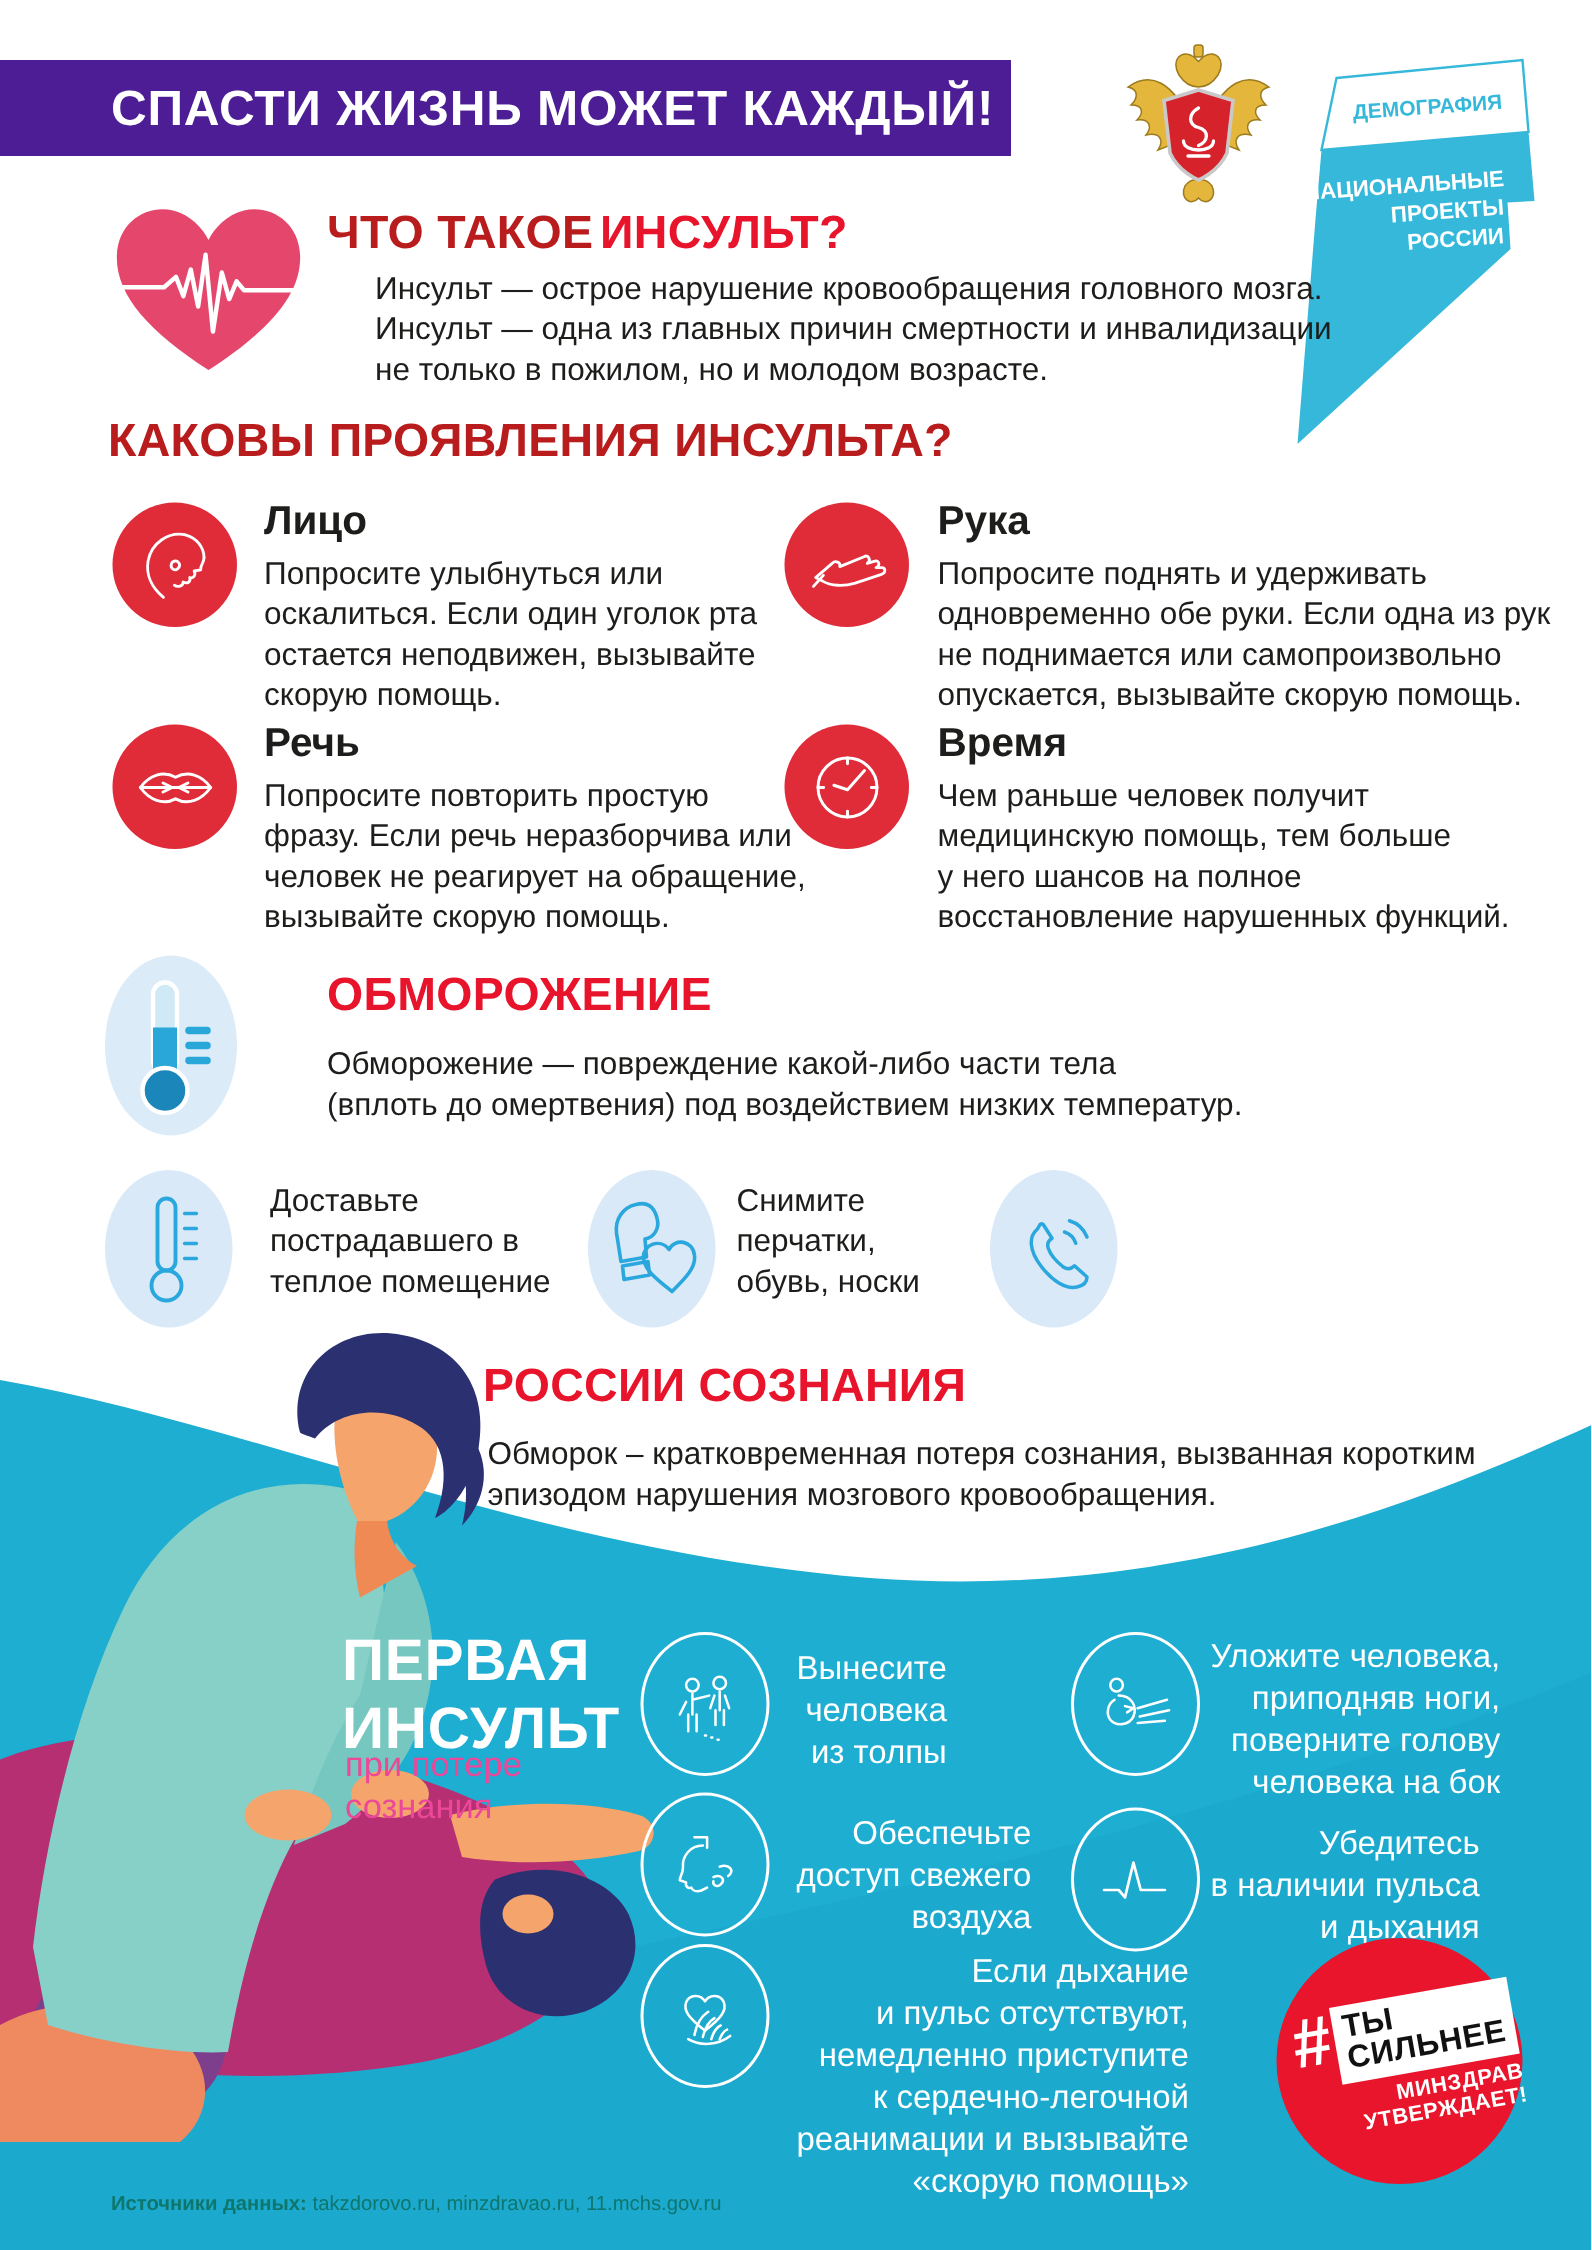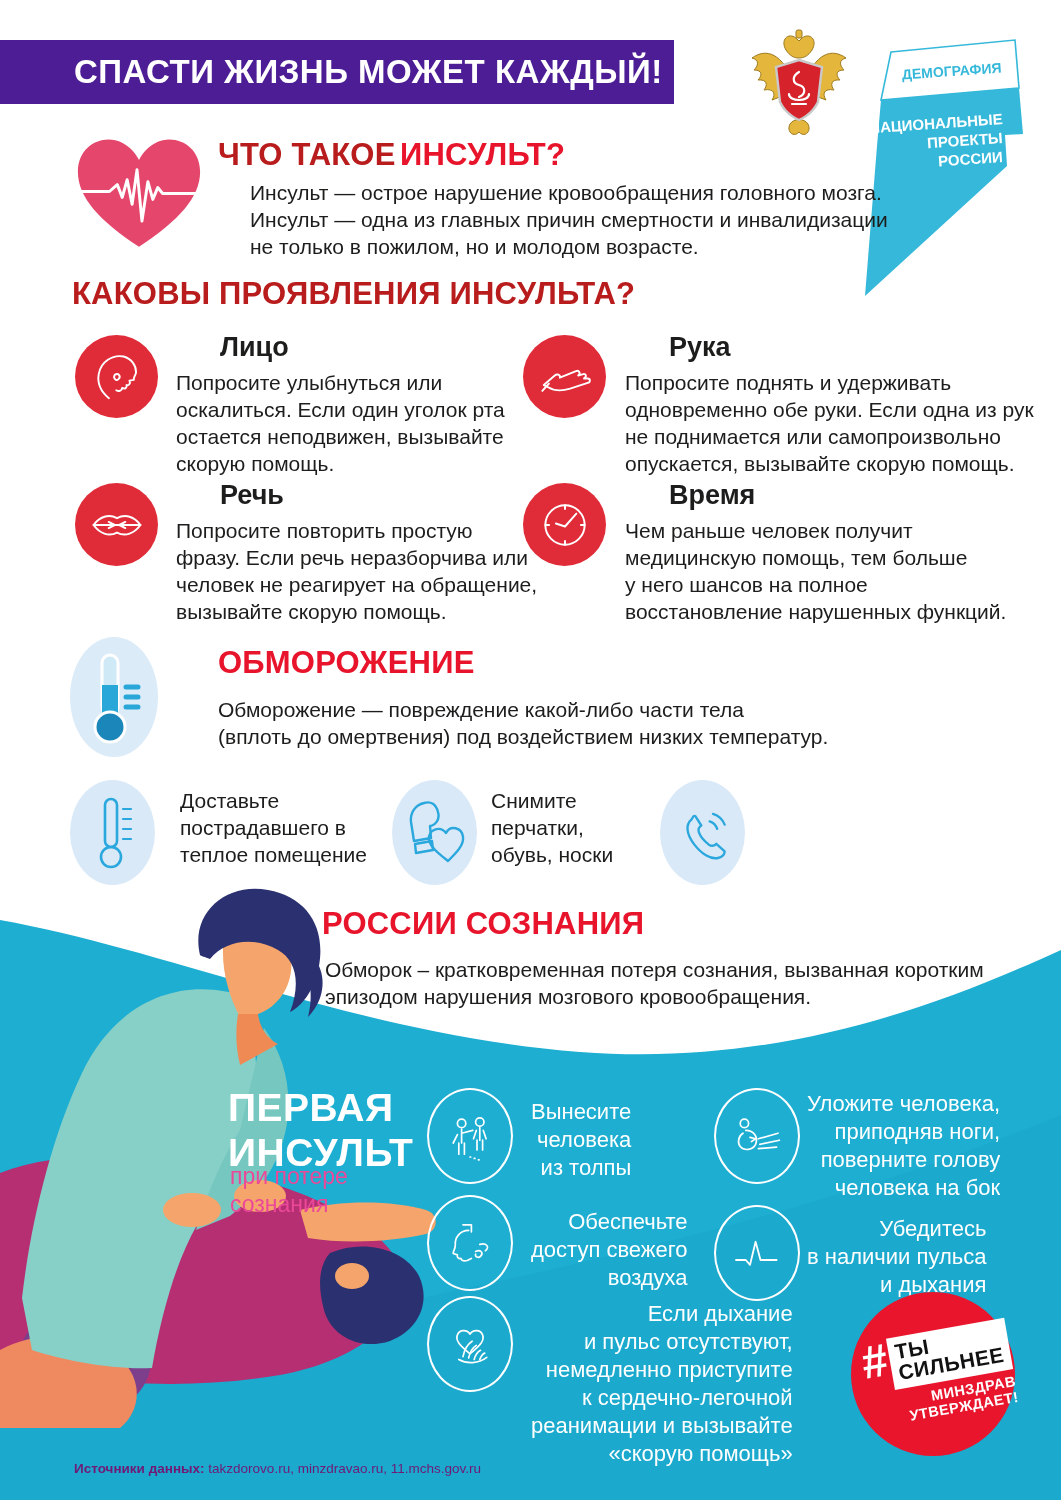--- a/index.html
+++ b/index.html
@@ -16,7 +16,7 @@
   .body-txt{font-size:21px;line-height:1.28;color:#1d1d1b;}
   
   .sign-circle{width:83px;height:83px;border-radius:50%;background:#e02b38;display:flex;align-items:center;justify-content:center;}
-  .sign-title{font-size:27px;font-weight:700;margin-bottom:7px;margin-left:44px;}
+  .sign-title{font-size:27px;font-weight:700;margin-bottom:7px;}
   
   .oval{background:#d9e9f8;border-radius:50%;display:flex;align-items:center;justify-content:center;}
   

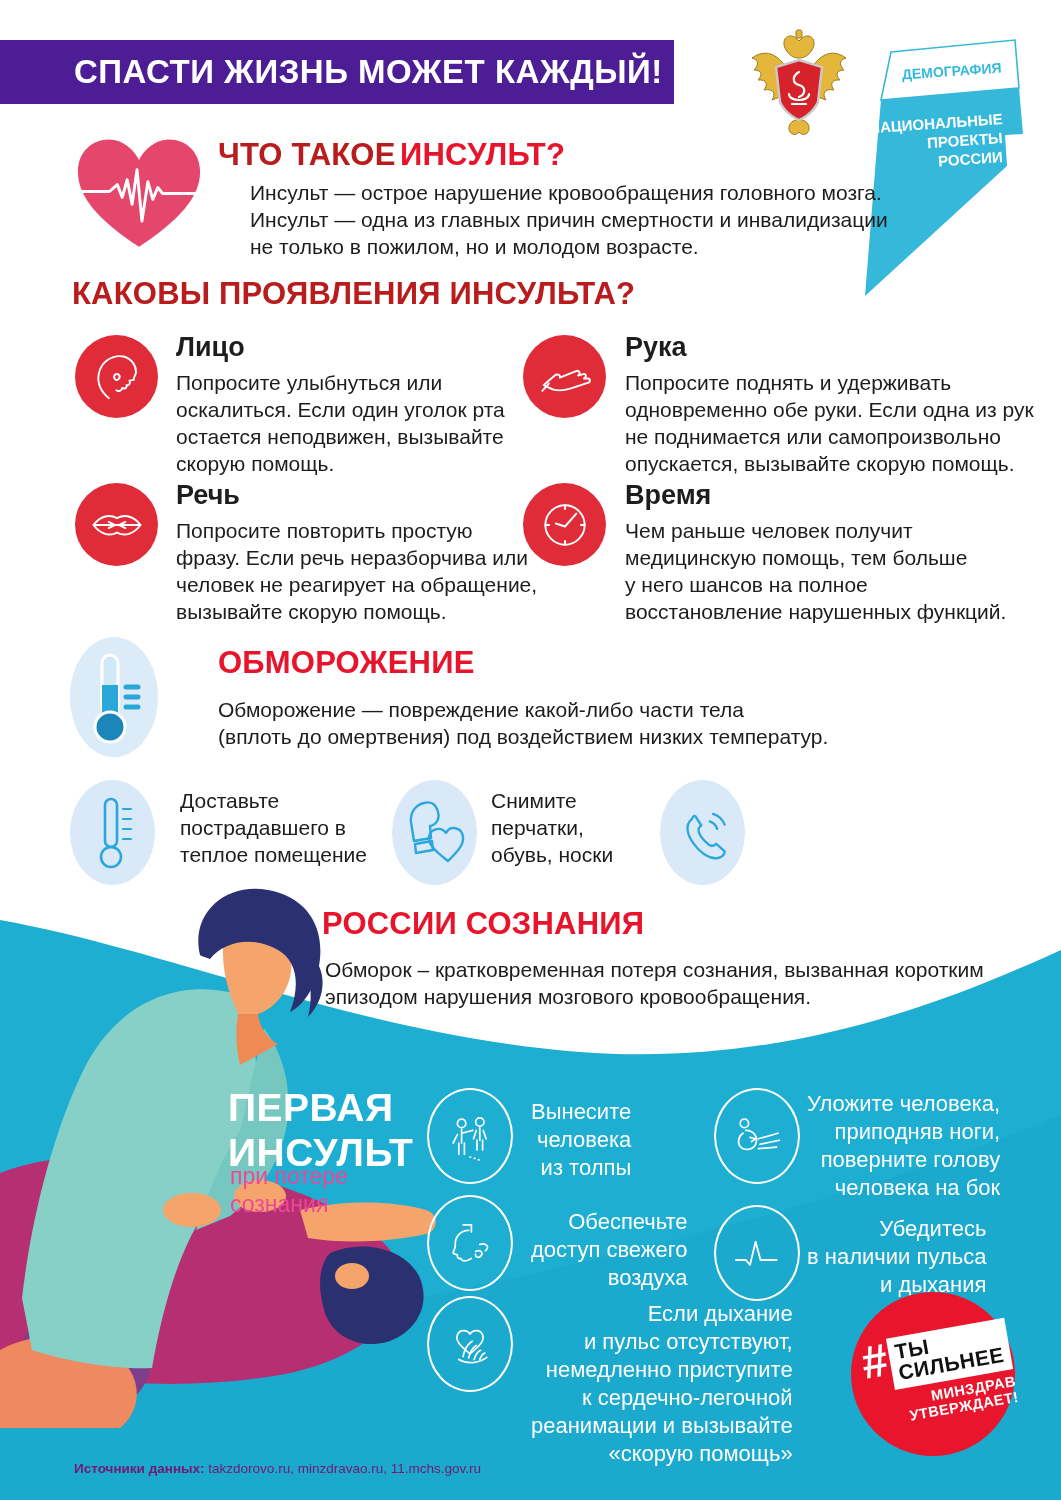--- a/index.html
+++ b/index.html
@@ -32,7 +32,7 @@
   #badge-box{background:#fff;color:#111;font-weight:800;font-size:21px;line-height:1.02;padding:4px 7px 5px;letter-spacing:.5px;}
   #badge-sub{margin-top:4px;margin-left:34px;color:#fff;font-weight:800;font-size:14.5px;line-height:1.15;text-align:right;letter-spacing:.5px;}
   
-  #footer{left:74px;top:1461px;color:#701a75;font-size:13.5px;z-index:5;}
+  #footer{left:74px;top:1461px;color:#0f766e;font-size:13.5px;z-index:5;}
   #footer b{font-weight:700;}
   svg{display:block;}
   .z3{z-index:3;}

